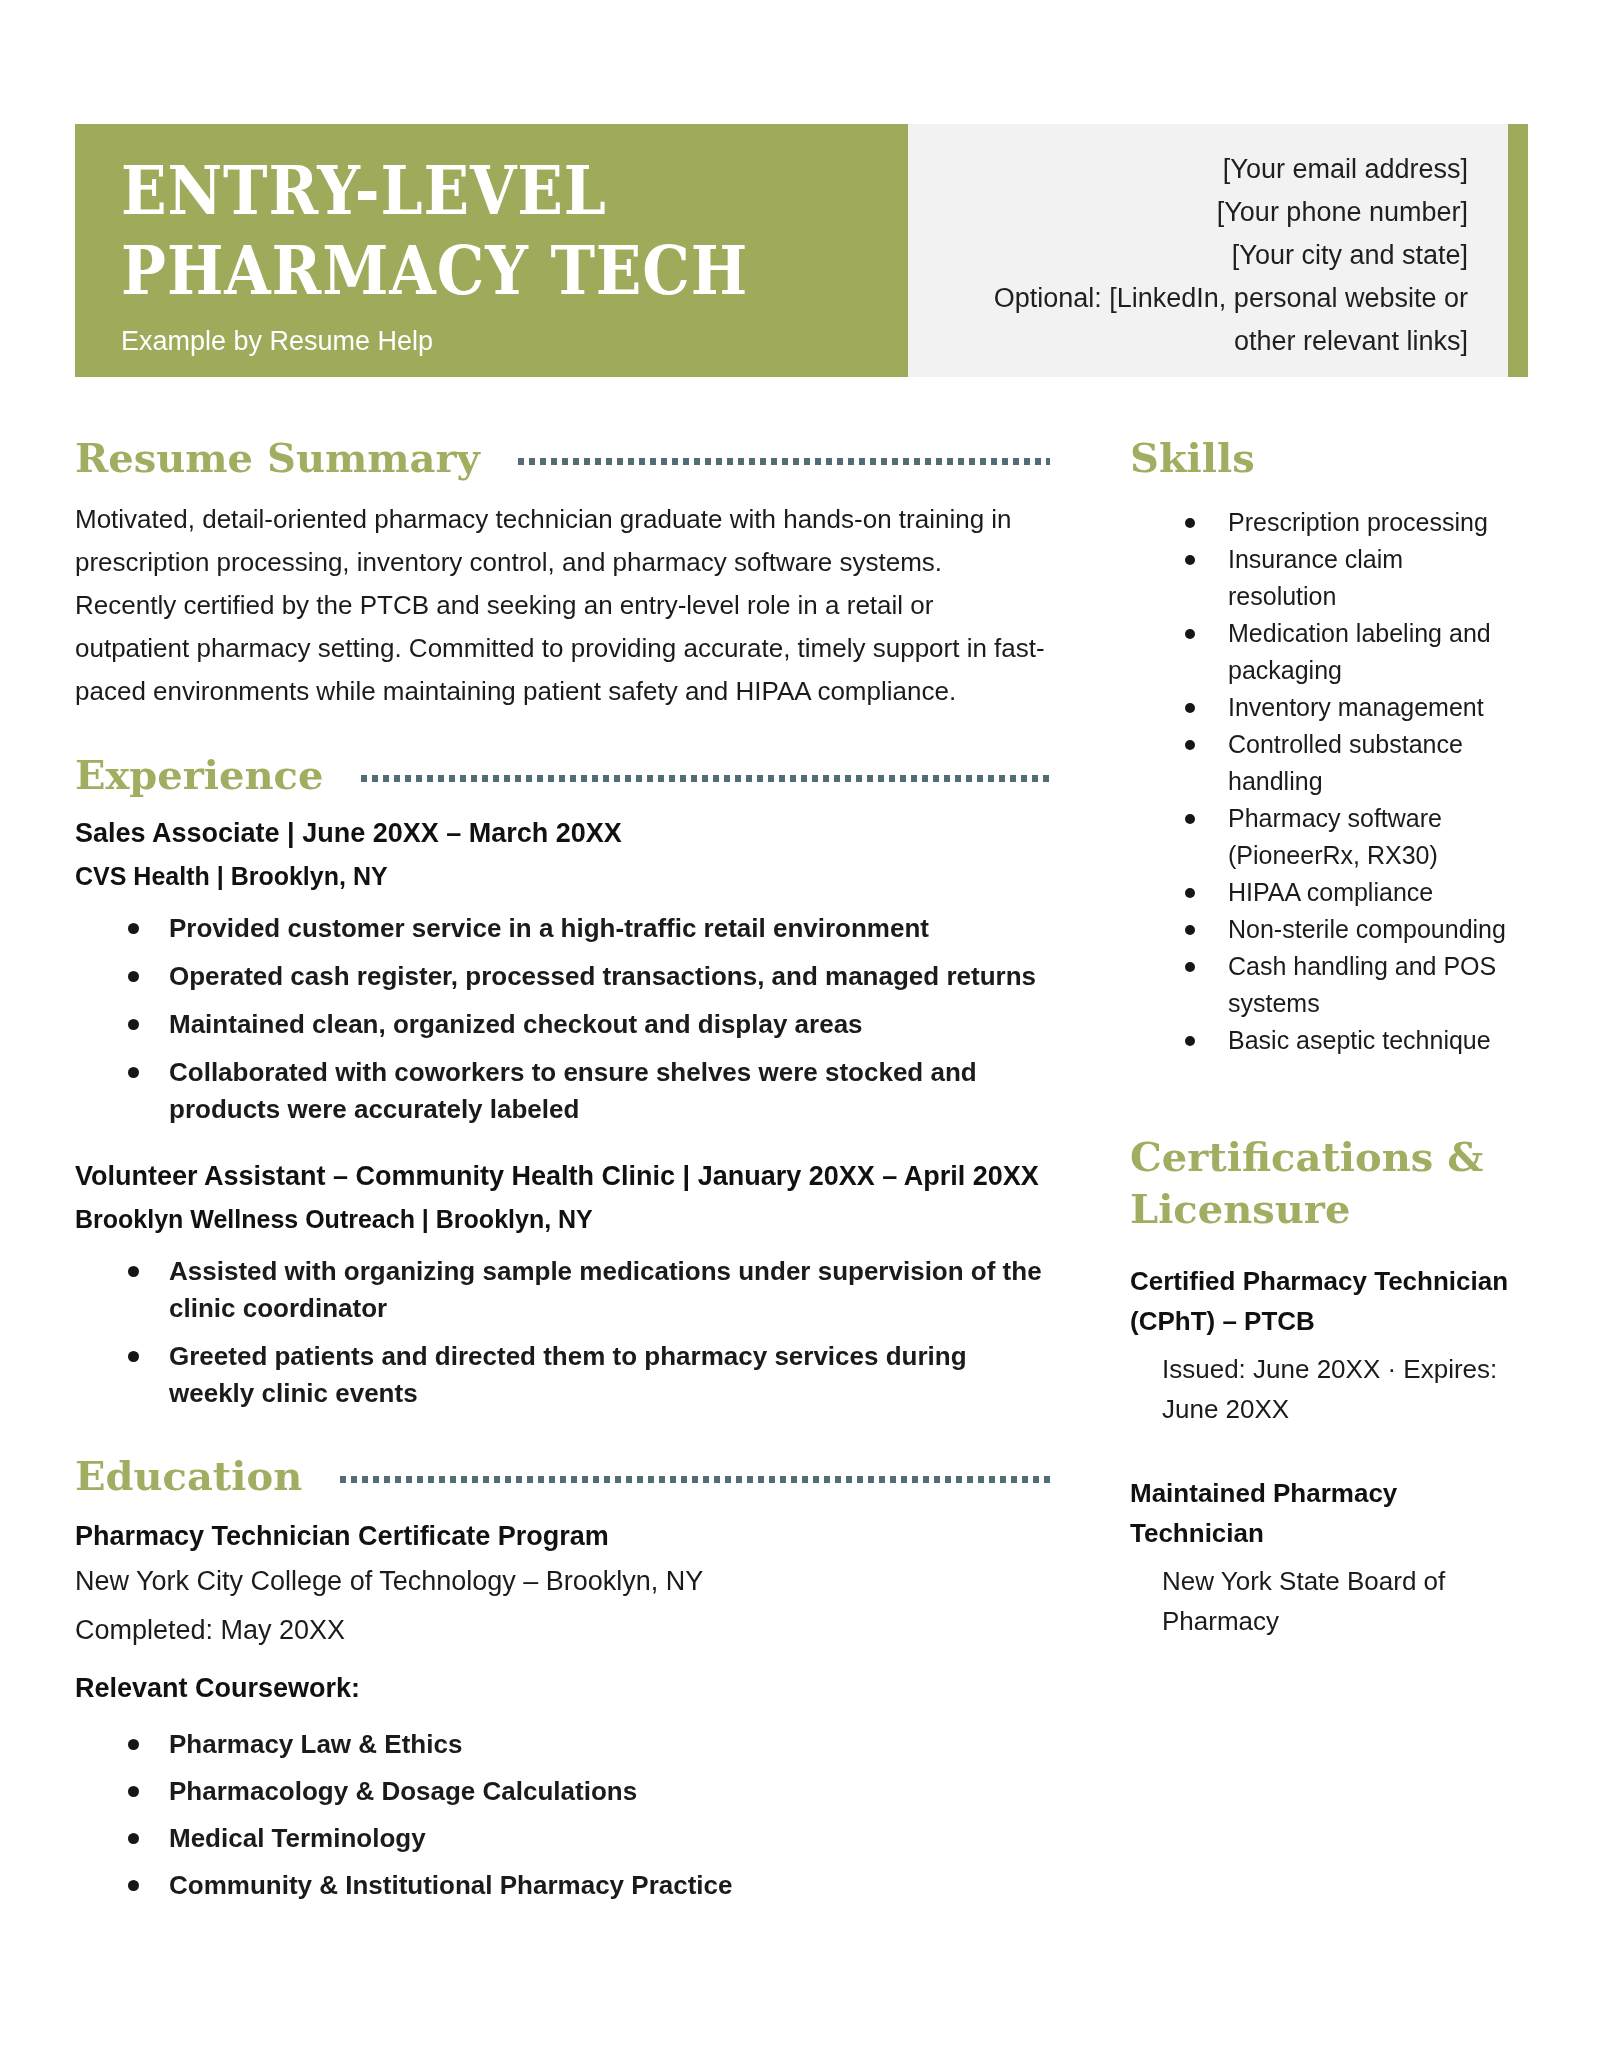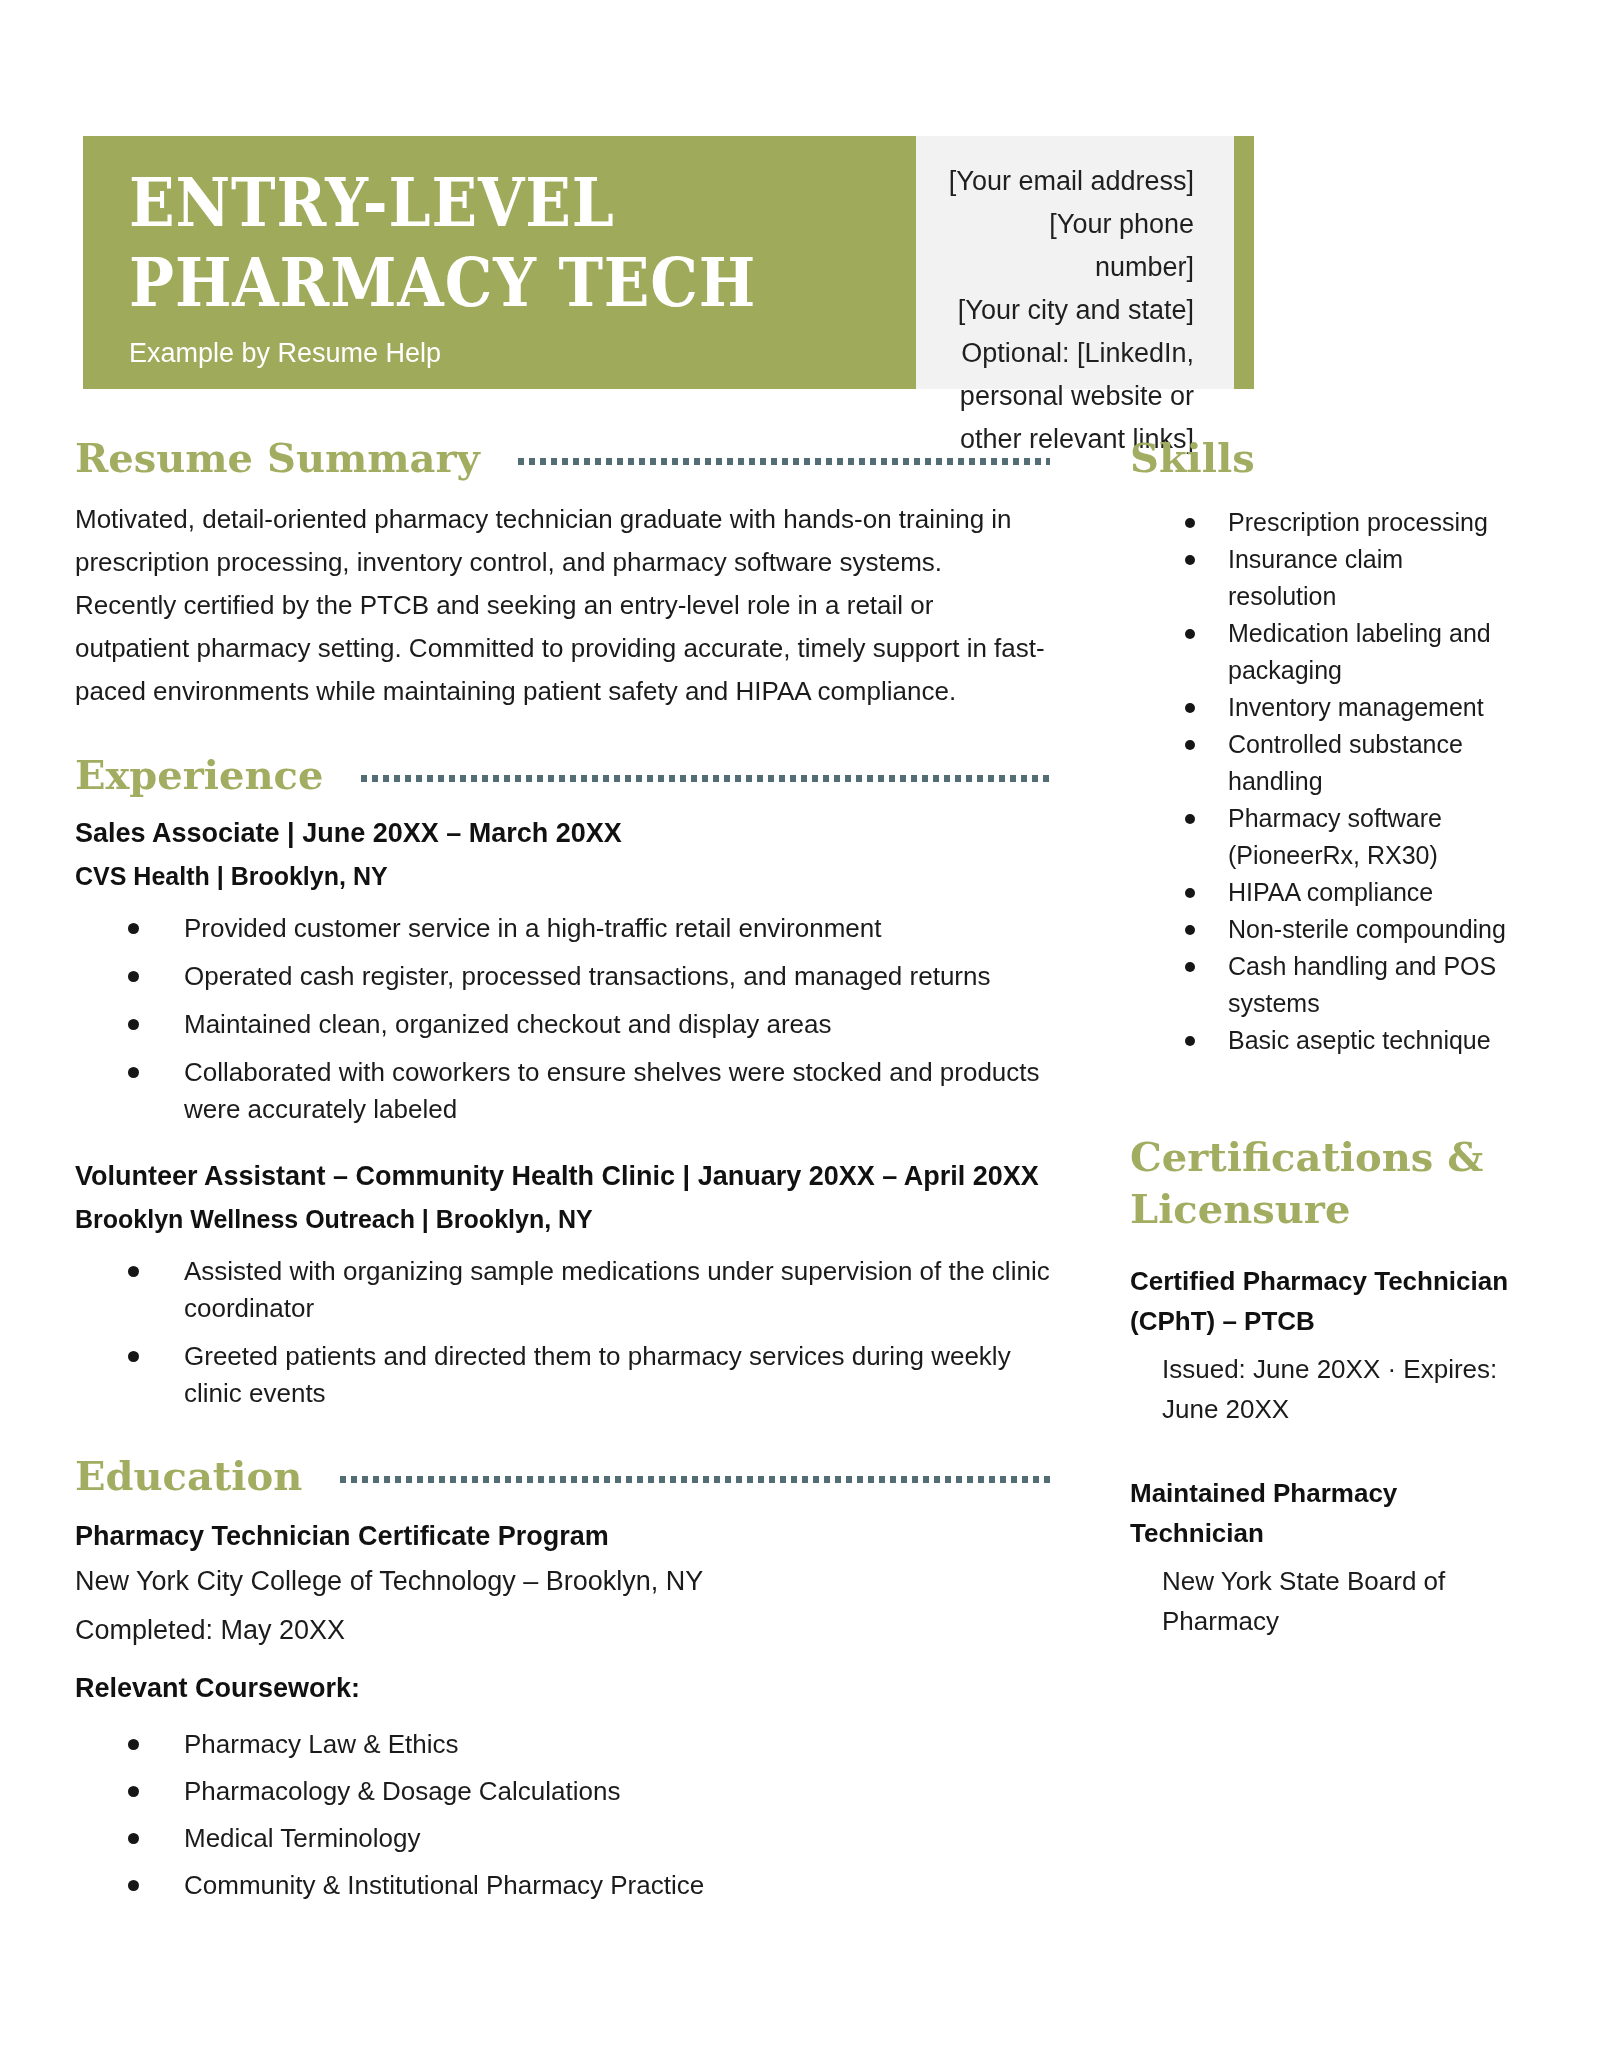--- a/index.html
+++ b/index.html
@@ -8,7 +8,7 @@
   .page { position:relative; width:1600px; height:2071px; background:#ffffff; overflow:hidden; }
 
   
-  .header { position:absolute; left:75px; top:136px; width:1171px; height:253px; display:flex;margin-left:8px; }
+  .header { position:absolute; left:75px; top:124px; width:1453px; height:253px; display:flex; }
   .header-left { flex:0 0 833px; background:#9FAB5B; padding:26px 0 0 46px; }
   .header-title { font-family:"DejaVu Serif","Liberation Serif",serif; font-weight:bold;
                   color:#ffffff; font-size:68px; line-height:80px; letter-spacing:1px;

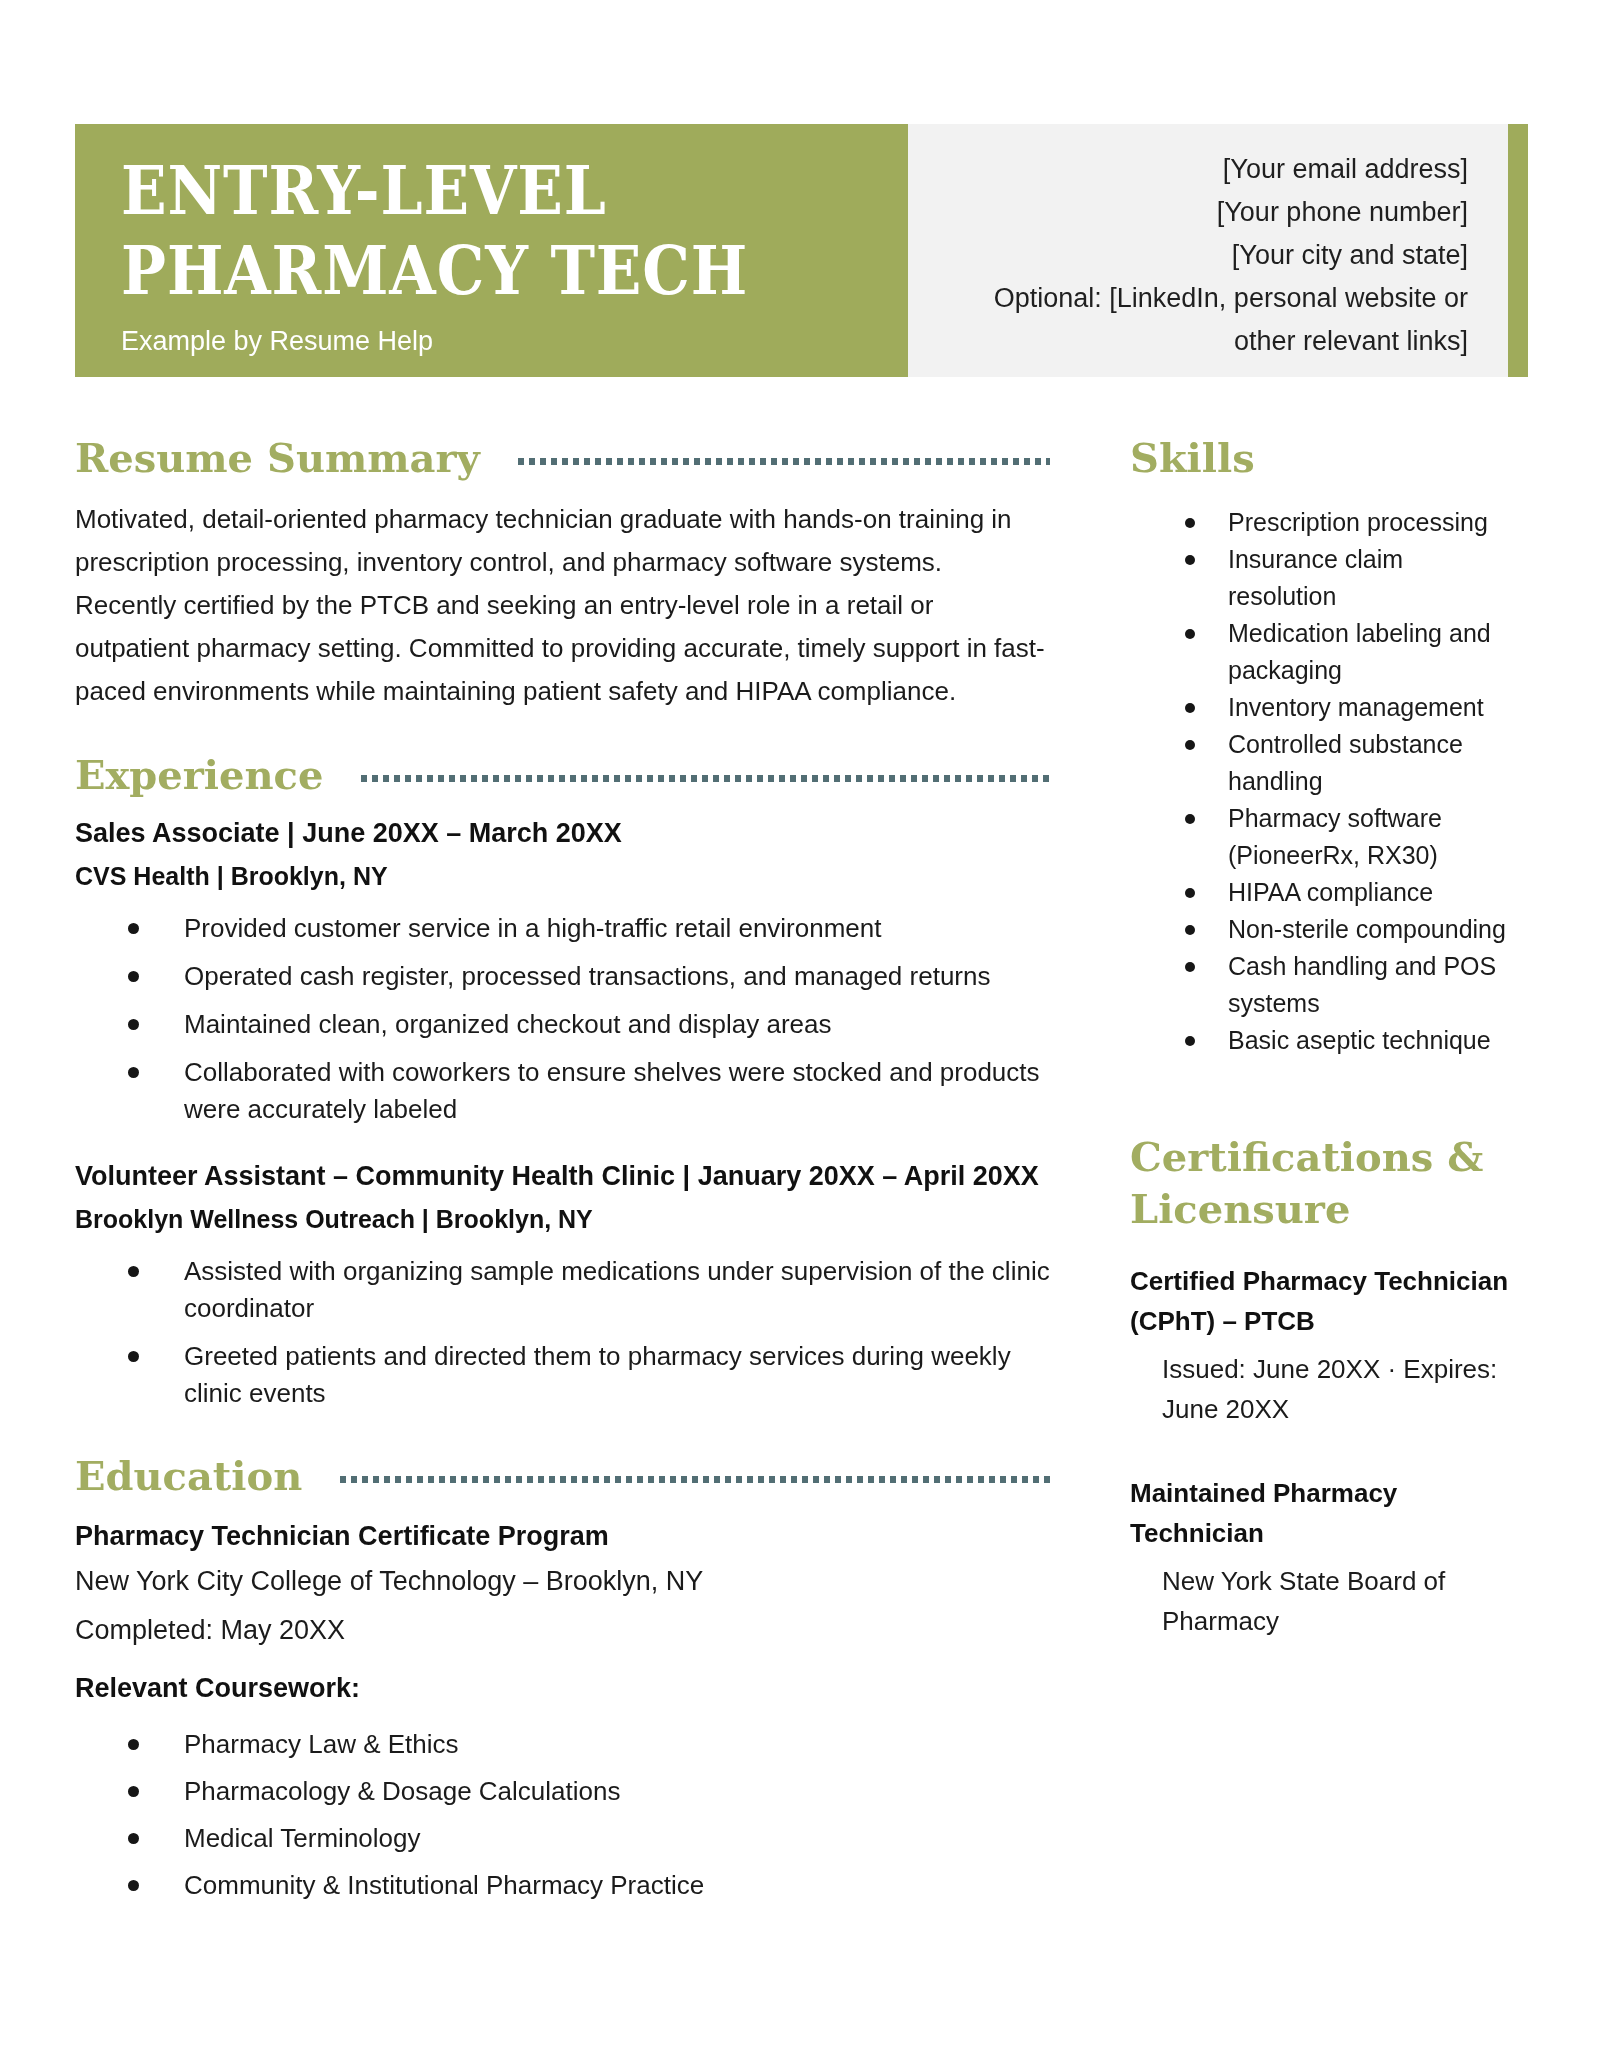--- a/index.html
+++ b/index.html
@@ -42,7 +42,7 @@
   ul.jb { margin-top:17px; }
   ul.jb li { display:flex; padding-left:53px; margin-bottom:11px; font-size:26px; line-height:37px; }
   .dot { flex:0 0 11px; width:11px; height:11px; border-radius:50%; background:#161616; margin-top:13px; }
-  ul.jb .t, ul.cw .t { margin-left:45px; }
+  ul.jb .t, ul.cw .t { margin-left:30px;font-weight:bold; }
   .section-education { margin-top:38px; }
   .edu-program { margin-top:16px; font-size:27px; font-weight:bold; line-height:37px; color:#111; }
   .edu-school { font-size:27px; line-height:37px; margin-top:8px; }

